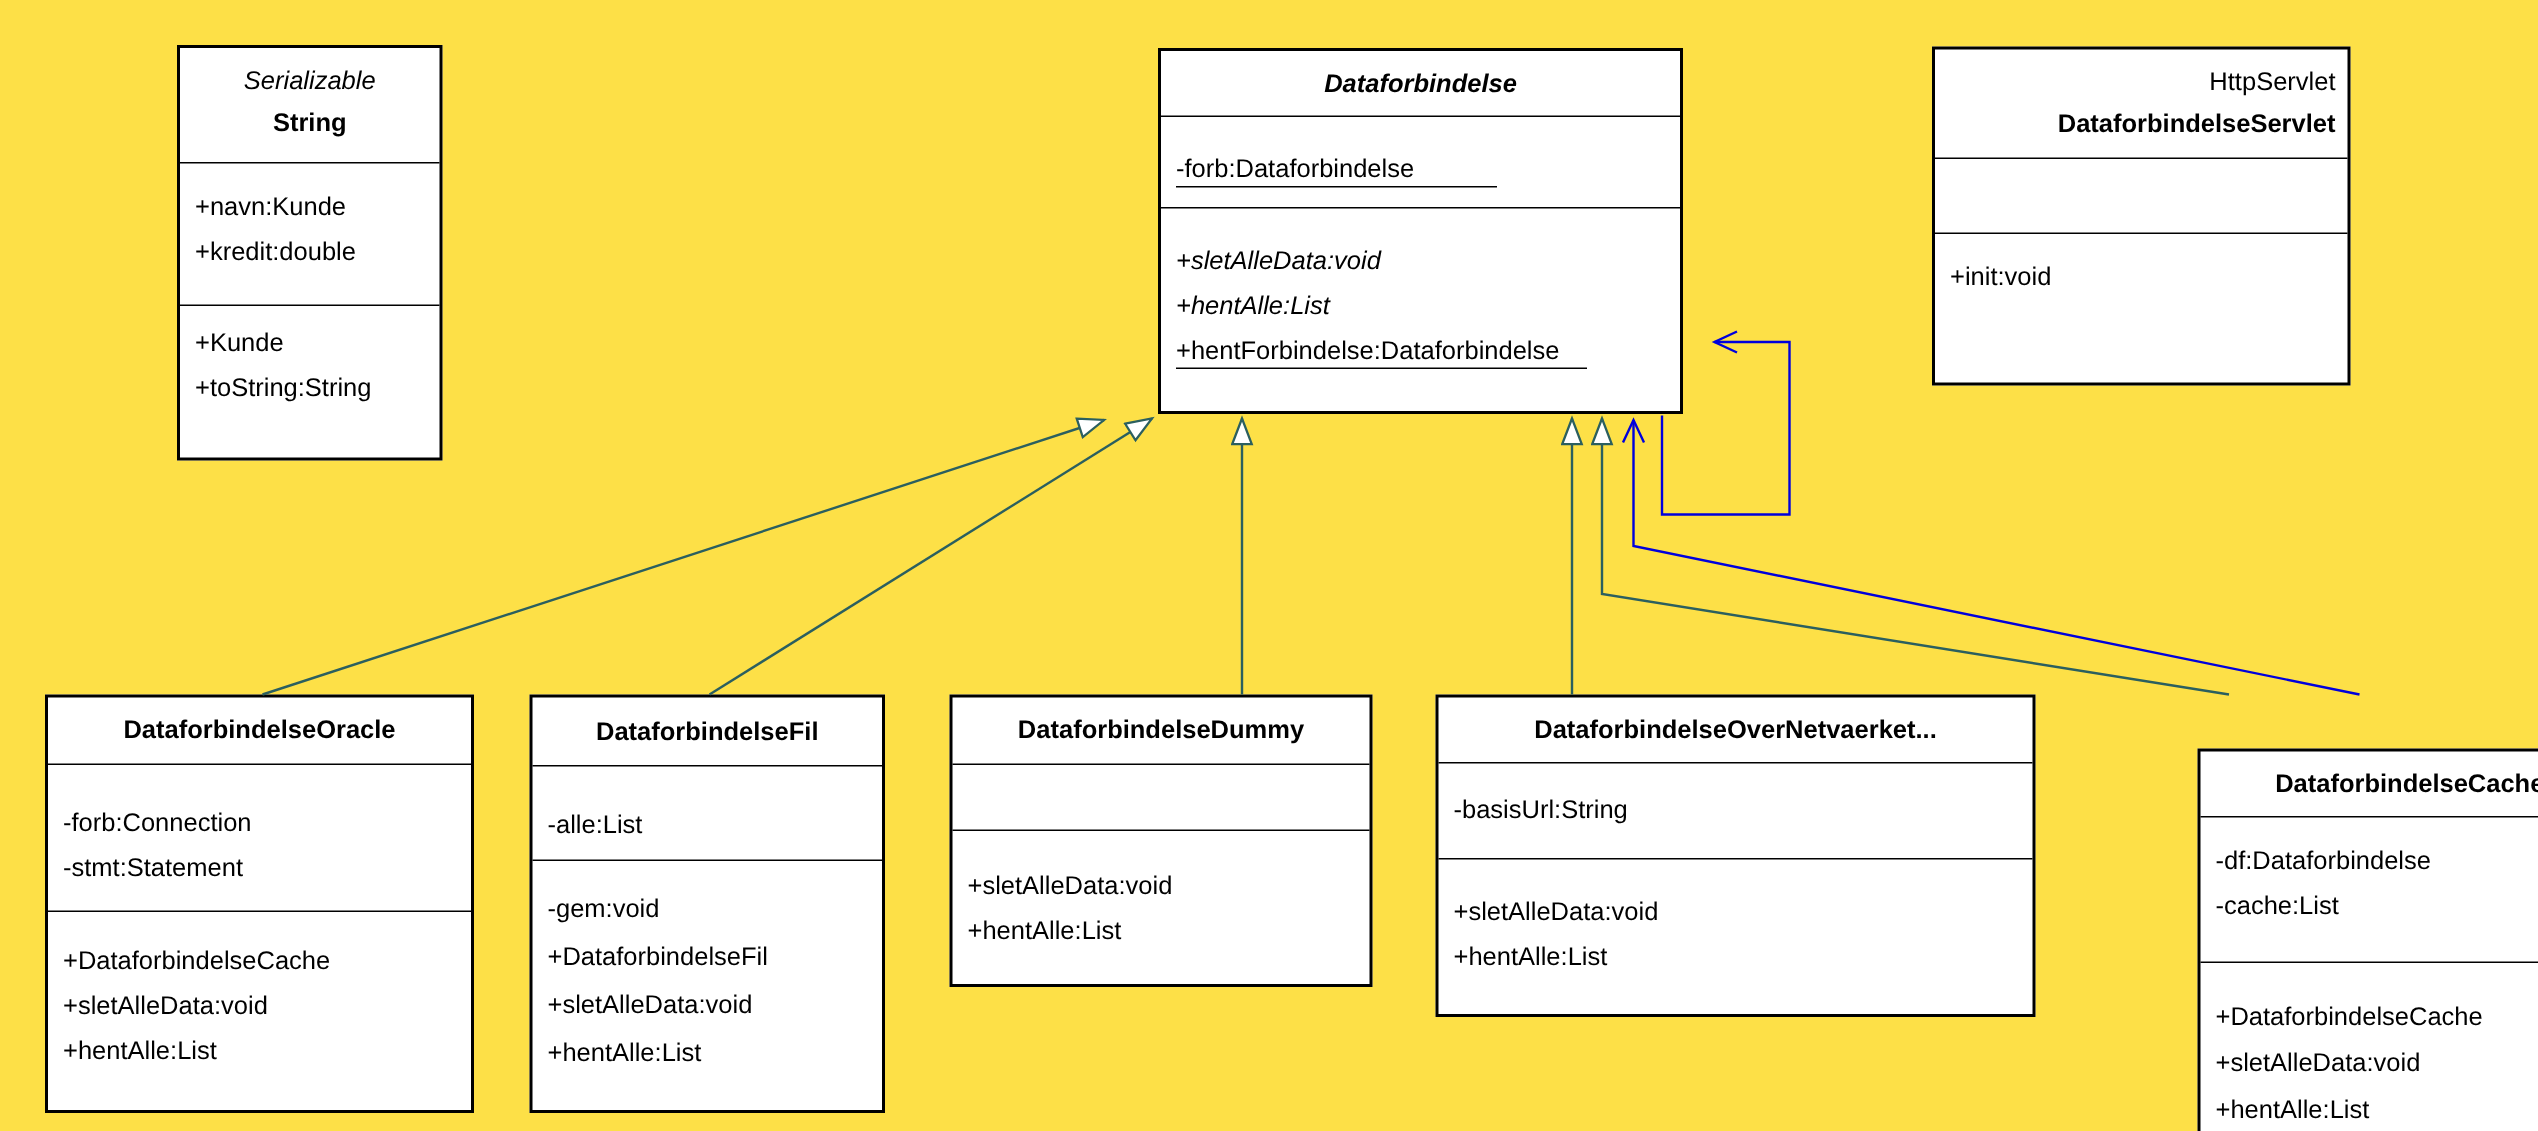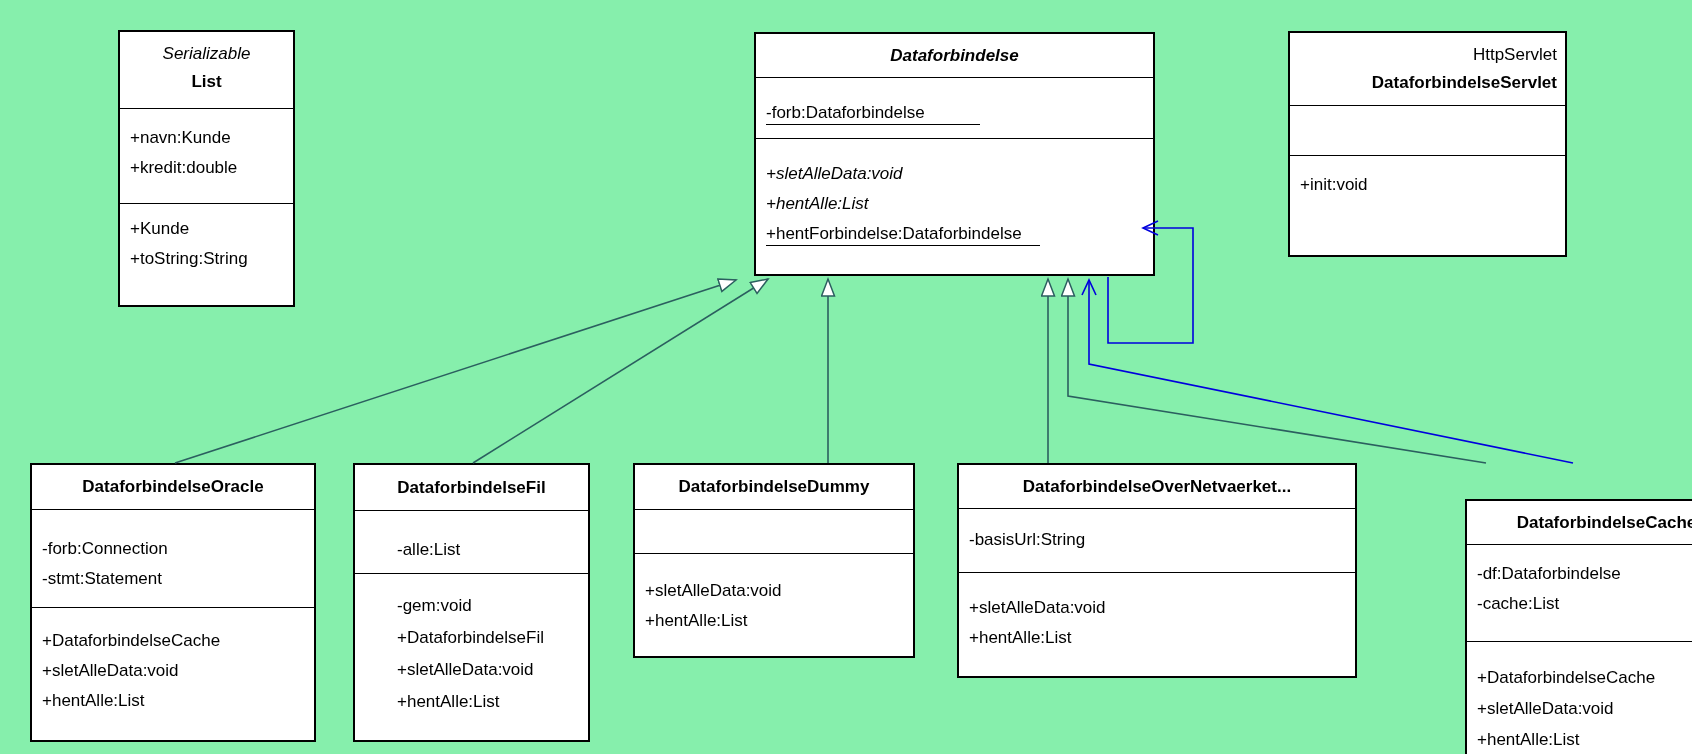--- a/index.html
+++ b/index.html
@@ -6,7 +6,7 @@
   #canvas{
     position:relative;
     width:1692px;height:754px;
-    background:#86efac;
+    background:#fde047;
     font-family:"Liberation Sans", sans-serif;
     color:#000;
     overflow:hidden;

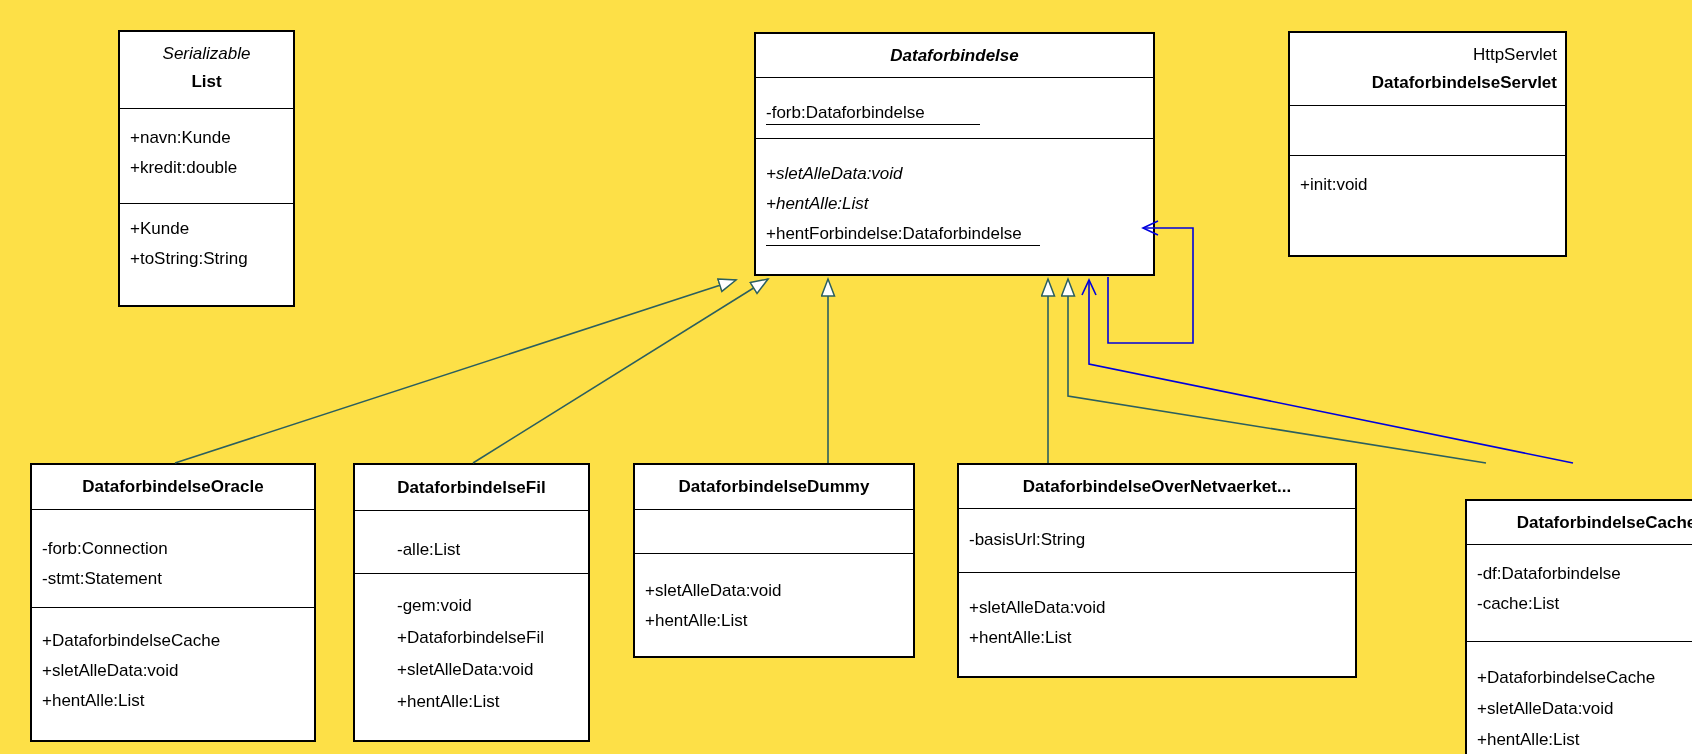--- a/index.html
+++ b/index.html
@@ -36,7 +36,7 @@
   #box-kunde .attrs{height:95px;padding-top:14px;}
   #box-kunde .methods{height:102px;padding-top:10px;}
 
-  #box-dataforbindelse{left:754px;top:32px;width:401px;height:244px;}
+  #box-dataforbindelse{left:772px;top:32px;width:350px;height:244px;}
   #box-dataforbindelse .header{height:43px;}
   #box-dataforbindelse .attrs{height:61px;padding-top:20px;}
   #box-dataforbindelse .methods{height:136px;padding-top:20px;}

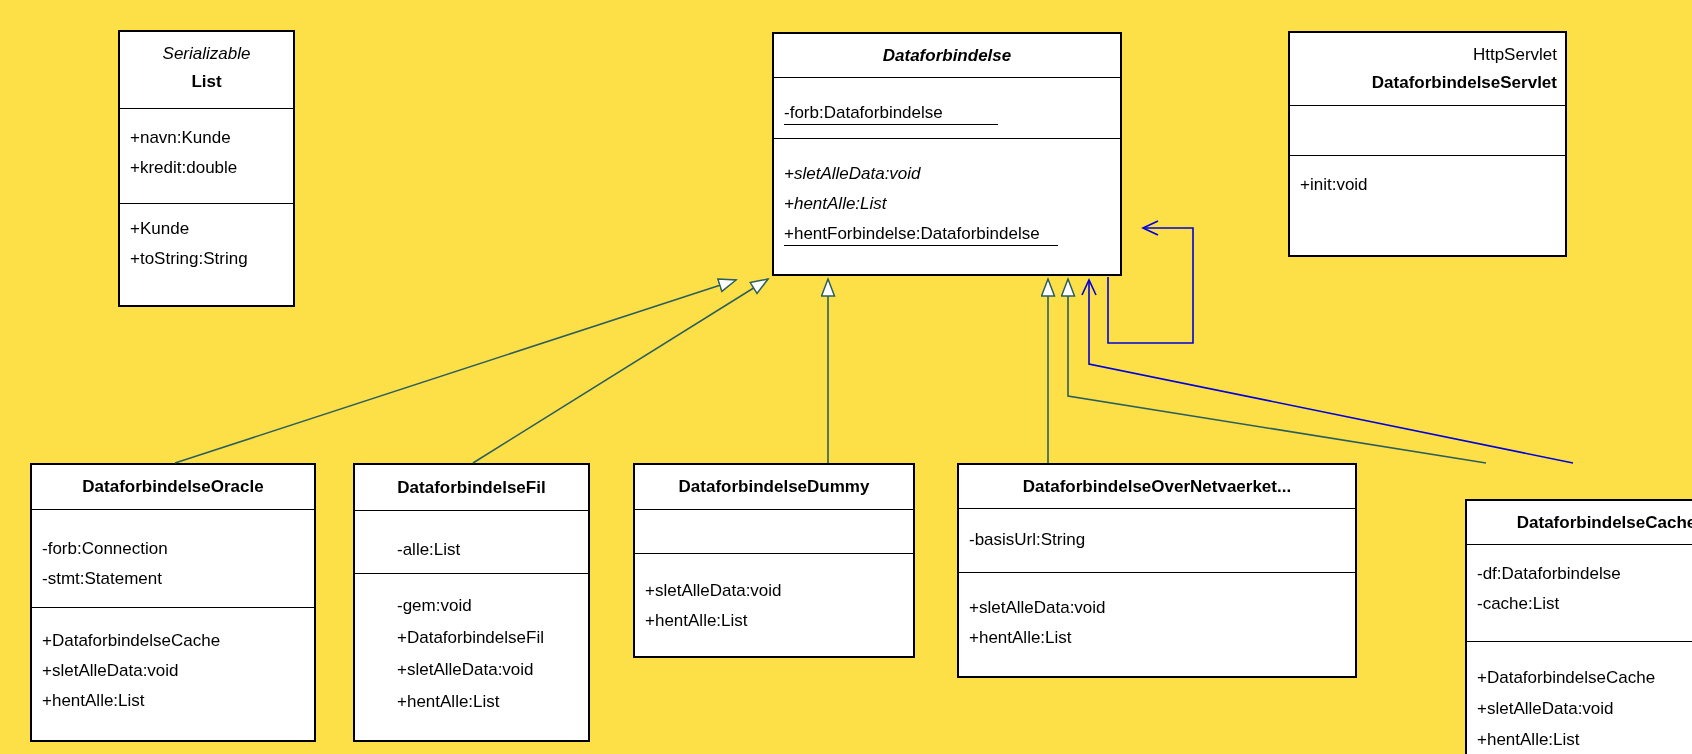--- a/index.html
+++ b/index.html
@@ -89,7 +89,7 @@
   <div class="uml-class" id="box-kunde">
     <div class="sec header two-line">
       <div class="stereotype">Serializable</div>
-      <div class="cname">List</div>
+      <div class="cname">String</div>
     </div>
     <div class="sec attrs">
       <div class="row">+navn:Kunde</div>

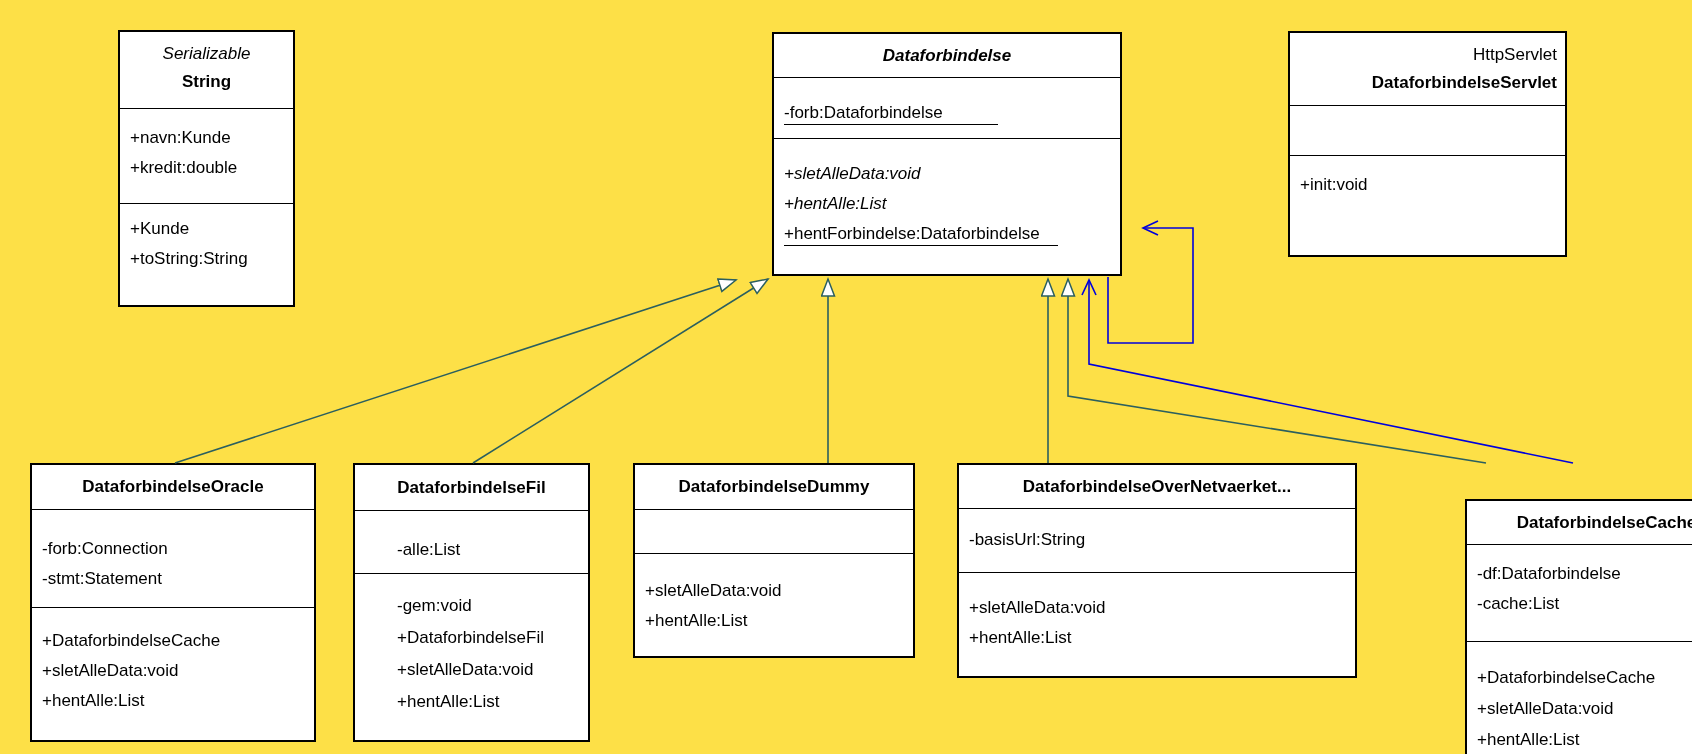--- a/index.html
+++ b/index.html
@@ -57,7 +57,7 @@
   #box-fil .header{height:45px;}
   #box-fil .attrs{height:63px;padding-top:24px;}
   #box-fil .methods{height:167px;padding-top:16px;}
-  #box-fil .row{line-height:32px;margin-left:32px;}
+  #box-fil .row{line-height:32px;}
   #box-fil .attrs .row{line-height:30px;}
 
   #box-dummy{left:633px;top:463px;width:282px;height:195px;}

